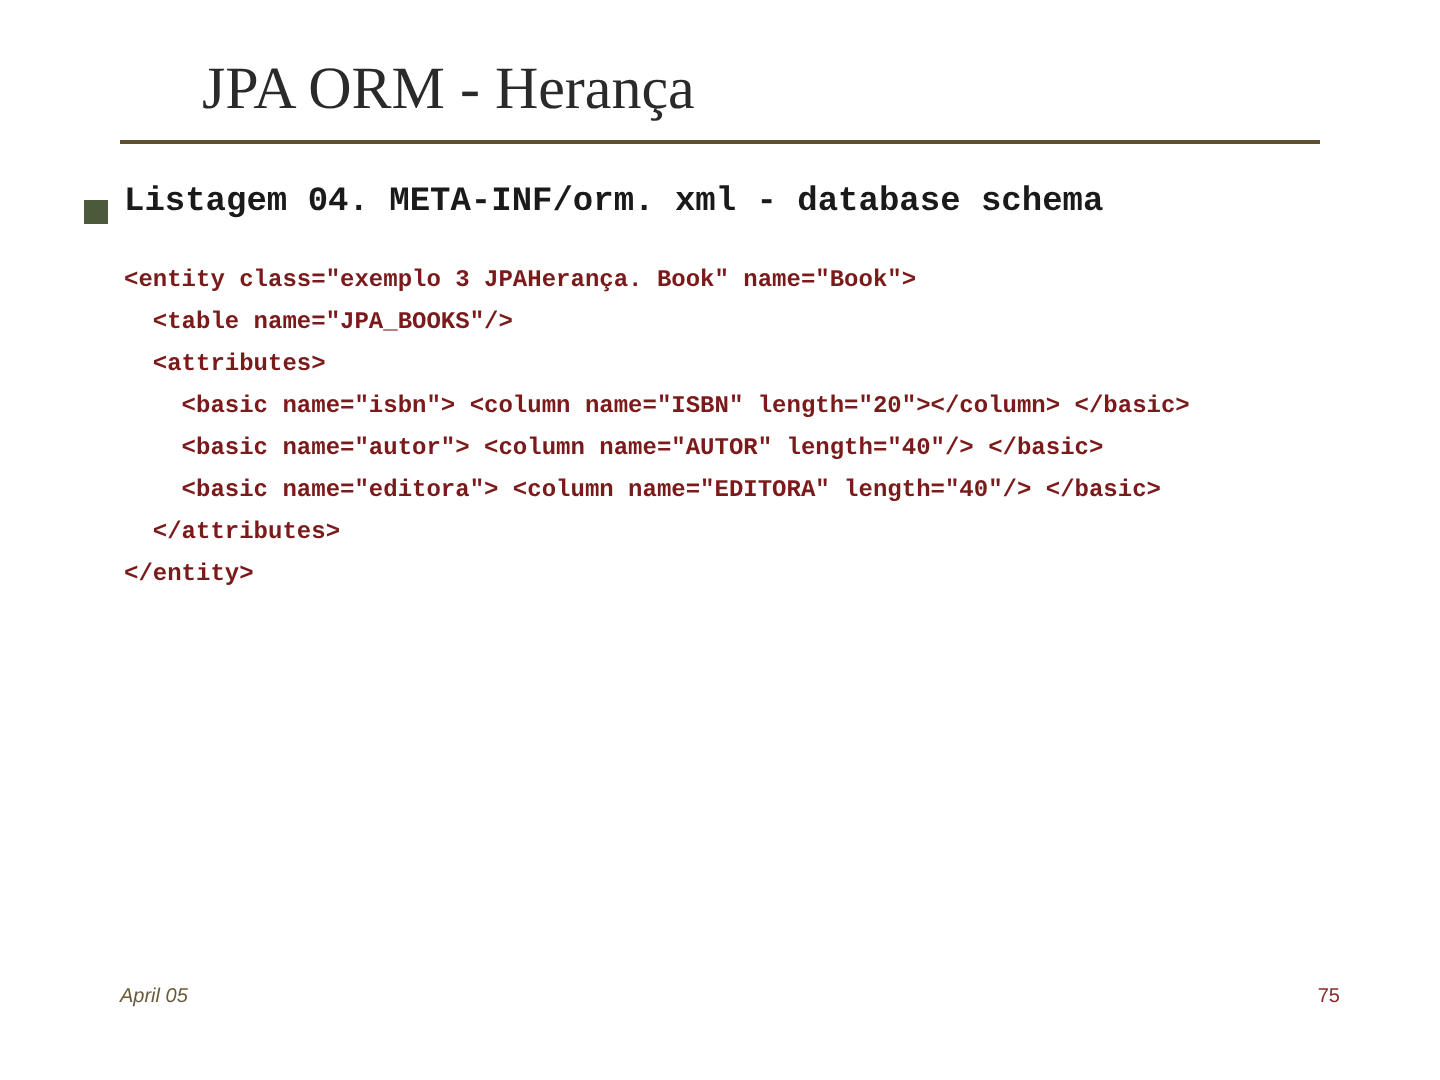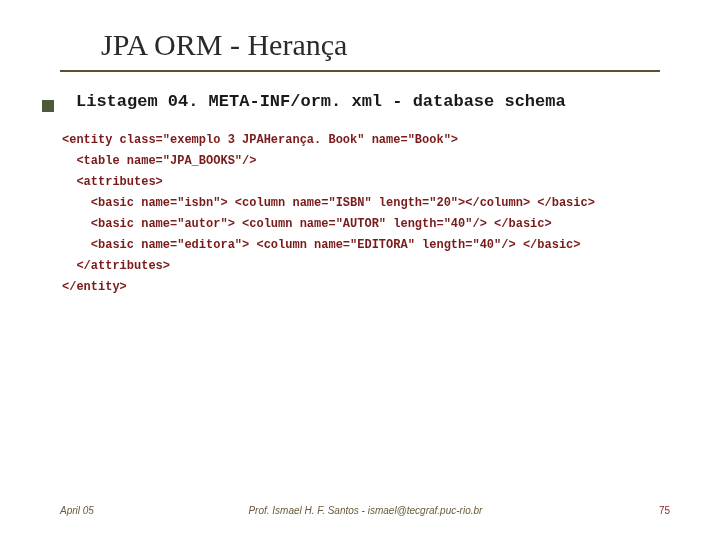--- a/index.html
+++ b/index.html
@@ -34,7 +34,7 @@
   .bullet-row {
     display: flex;
     align-items: flex-end;
-    gap: 22px;
+    gap: 8px;
     margin-bottom: 18px;
     margin-left: -18px;
   }

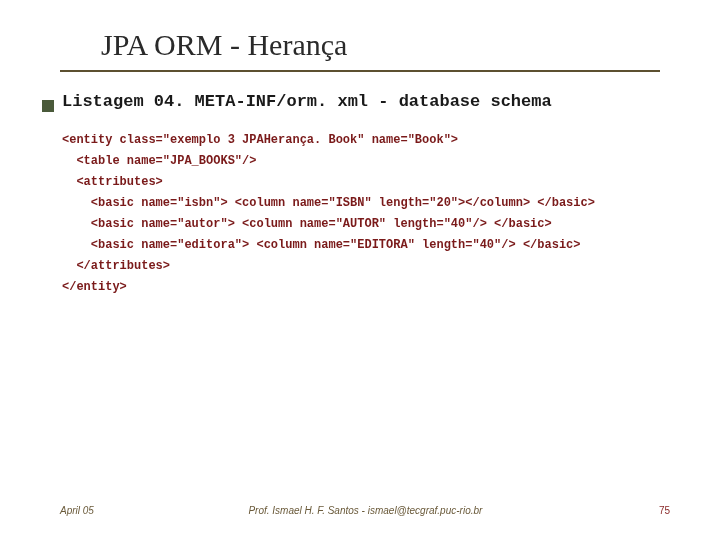--- a/index.html
+++ b/index.html
@@ -71,7 +71,7 @@
   }
   .footer {
     position: absolute;
-    bottom: 24px;
+    bottom: 36px;
     left: 0;
     width: 100%;
     padding: 0 50px 0 60px;

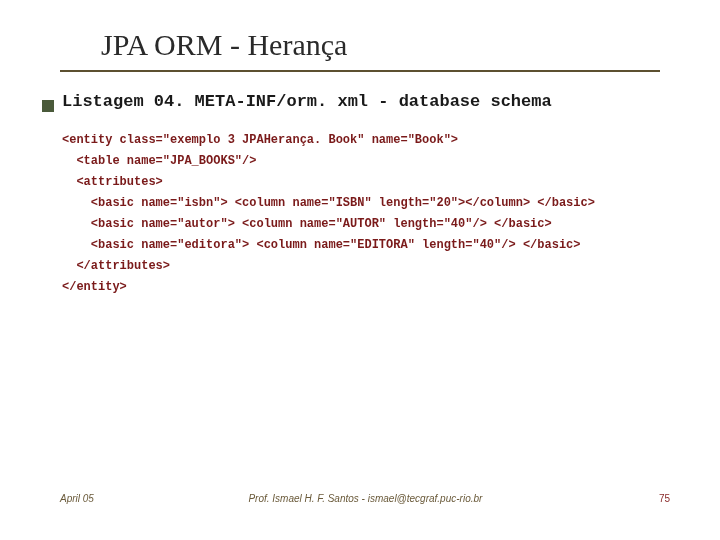--- a/index.html
+++ b/index.html
@@ -112,7 +112,6 @@
 
   <div class="footer">
     <div class="footer-left">April 05</div>
-    <div class="footer-center">Prof. Ismael H. F. Santos - ismael@tecgraf.puc-rio.br</div>
     <div class="footer-right">75</div>
   </div>
 

